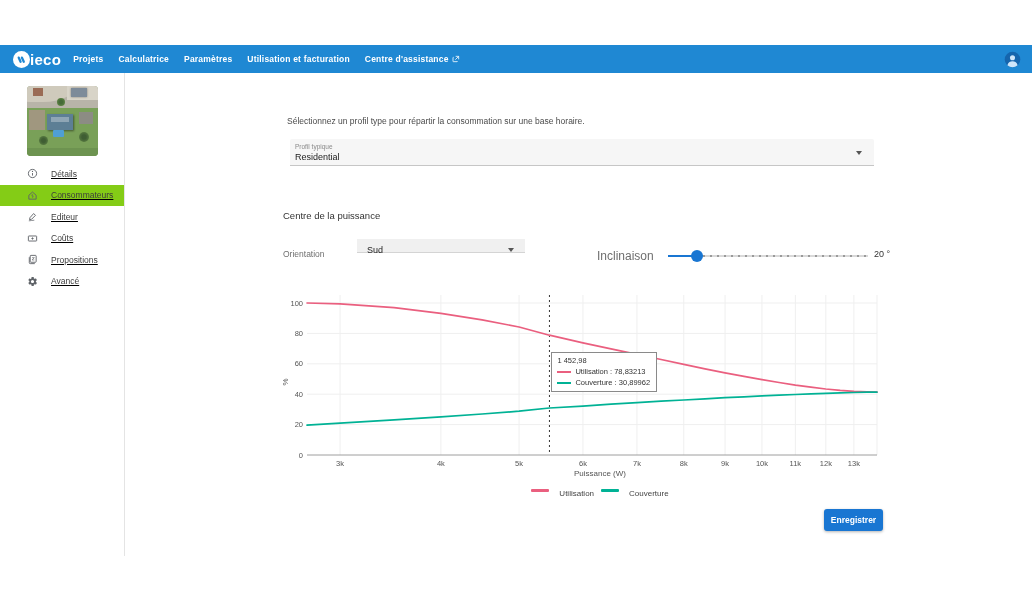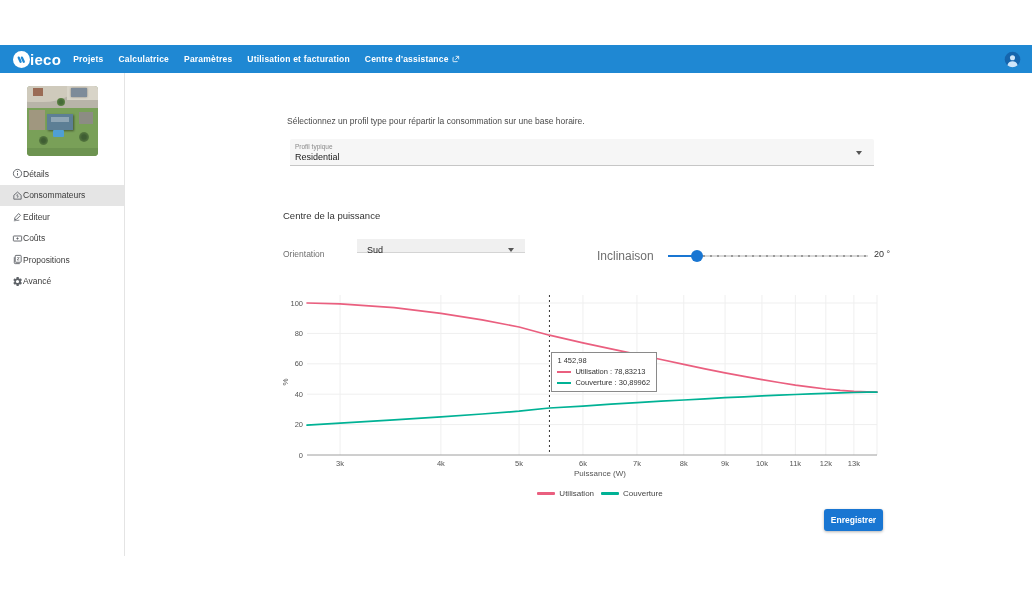--- a/index.html
+++ b/index.html
@@ -25,8 +25,8 @@
   #thumb { position:absolute; left:27px; top:13px; width:71px; height:70px;
            border-radius:4px; overflow:hidden; background:#8aa86b; }
   #side-menu { position:absolute; left:0; top:90px; width:124px; }
-  .side-item { display:flex; align-items:center; height:21.5px; padding-left:12px;
-               cursor:pointer; }
+  .side-item { display:flex; align-items:center; height:21.5px; padding-left:27px;
+               gap:13px; cursor:pointer;text-decoration:underline; }
   .side-item.selected { background:#e5e5e5; }
   .side-icon { width:11px; height:11px; flex:0 0 11px; display:flex; align-items:center; }
   .side-label { font-size:8.5px; color:#3c3c3c; }

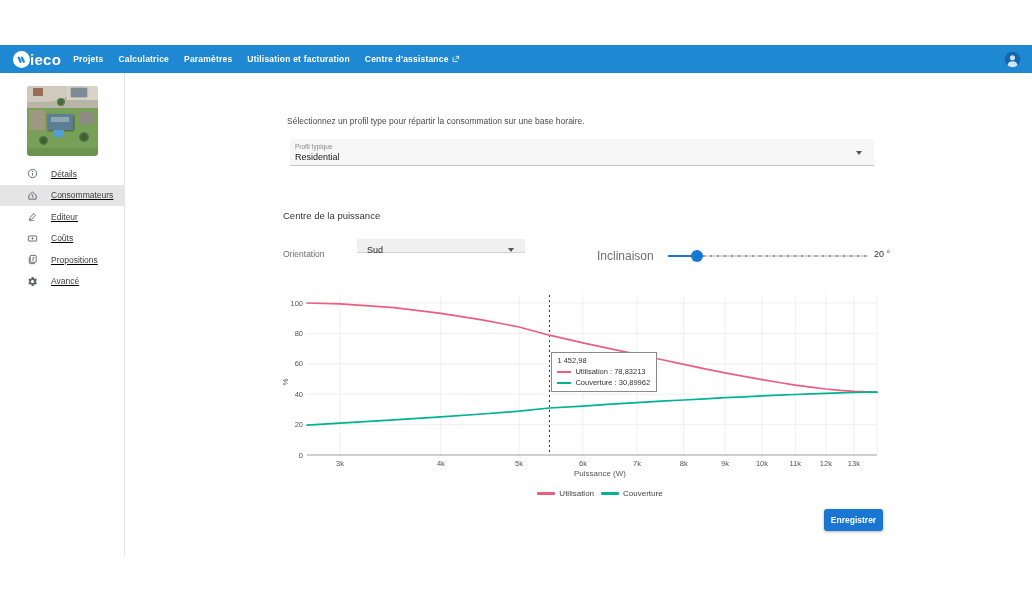--- a/index.html
+++ b/index.html
@@ -27,7 +27,7 @@
   #side-menu { position:absolute; left:0; top:90px; width:124px; }
   .side-item { display:flex; align-items:center; height:21.5px; padding-left:27px;
                gap:13px; cursor:pointer;text-decoration:underline; }
-  .side-item.selected { background:#e5e5e5; }
+  .side-item.selected { background:#84cc16; }
   .side-icon { width:11px; height:11px; flex:0 0 11px; display:flex; align-items:center; }
   .side-label { font-size:8.5px; color:#3c3c3c; }
 

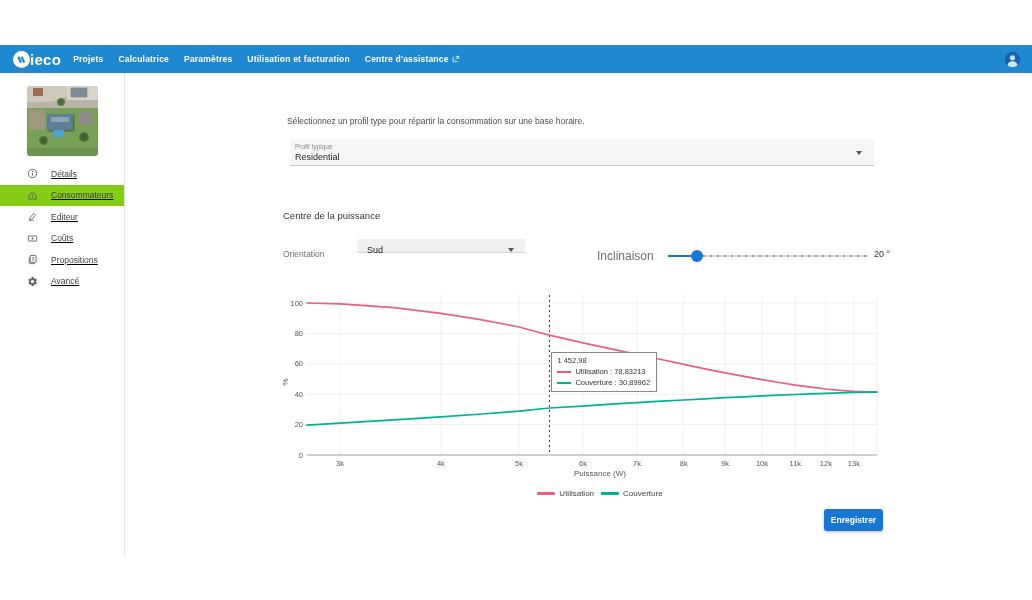--- a/index.html
+++ b/index.html
@@ -72,7 +72,7 @@
                  font-size:8px; color:#555; }
   #legend { position:absolute; left:280px; top:489px; width:640px; display:flex;
             justify-content:center; align-items:center; gap:7px; }
-  .legend-entry { display:flex; align-items:center; gap:4px; cursor:pointer; }
+  .legend-entry { display:flex; gap:10px; cursor:pointer; }
   .legend-swatch { width:18px; height:2.5px; border-radius:1px; }
   .legend-label { font-size:8px; color:#444; }
 

